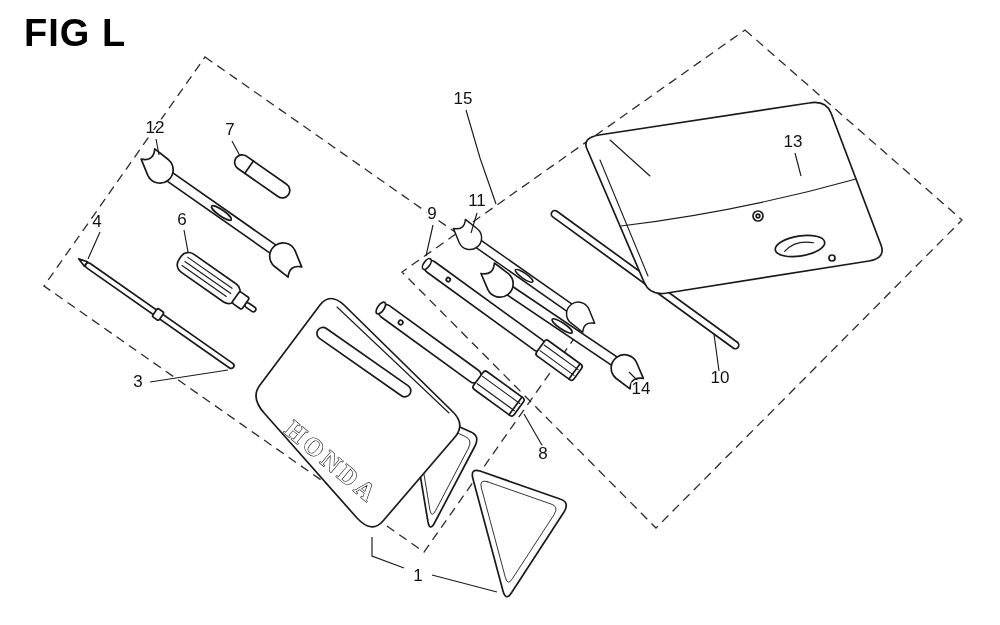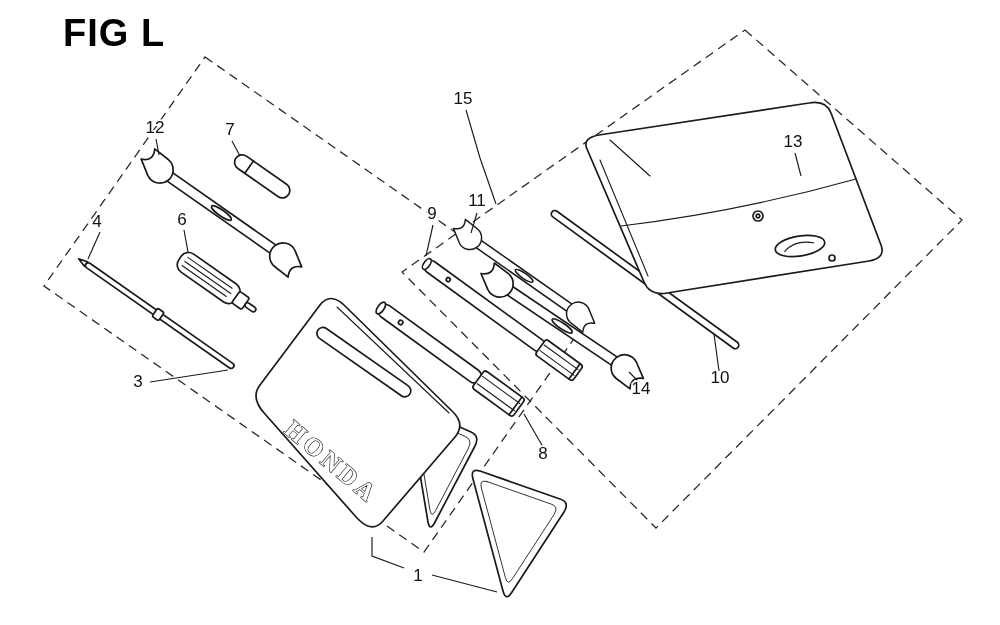--- a/index.html
+++ b/index.html
@@ -6,7 +6,7 @@
   .canvas{position:relative;width:1000px;height:625px;background:#ffffff;overflow:hidden;
           font-family:"Liberation Sans",sans-serif;}
   .fig-title{position:absolute;left:24px;top:12px;font-size:38px;font-weight:700;
-             letter-spacing:1px;color:#000;margin-left:39px;}
+             letter-spacing:1px;color:#000;}
   svg{position:absolute;left:0;top:0;}
   .dashbox{fill:none;stroke:#2b2b2b;stroke-width:1.3;stroke-dasharray:9 6;}
   .tool{stroke:#1a1a1a;stroke-width:1.7;fill:#ffffff;stroke-linejoin:round;stroke-linecap:round;}

